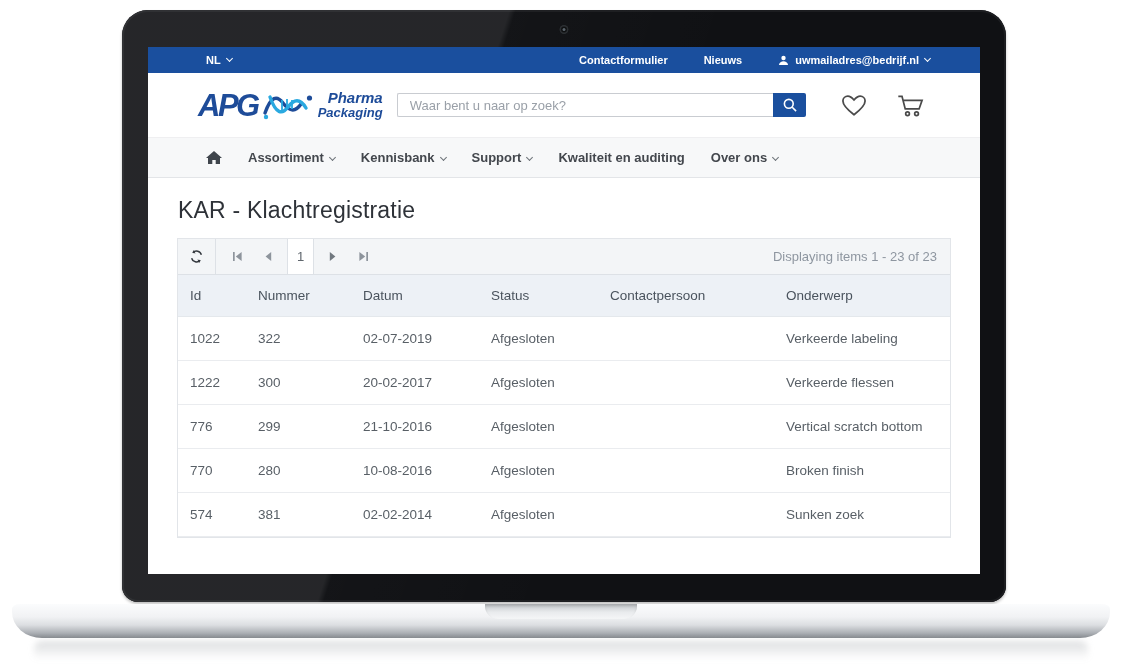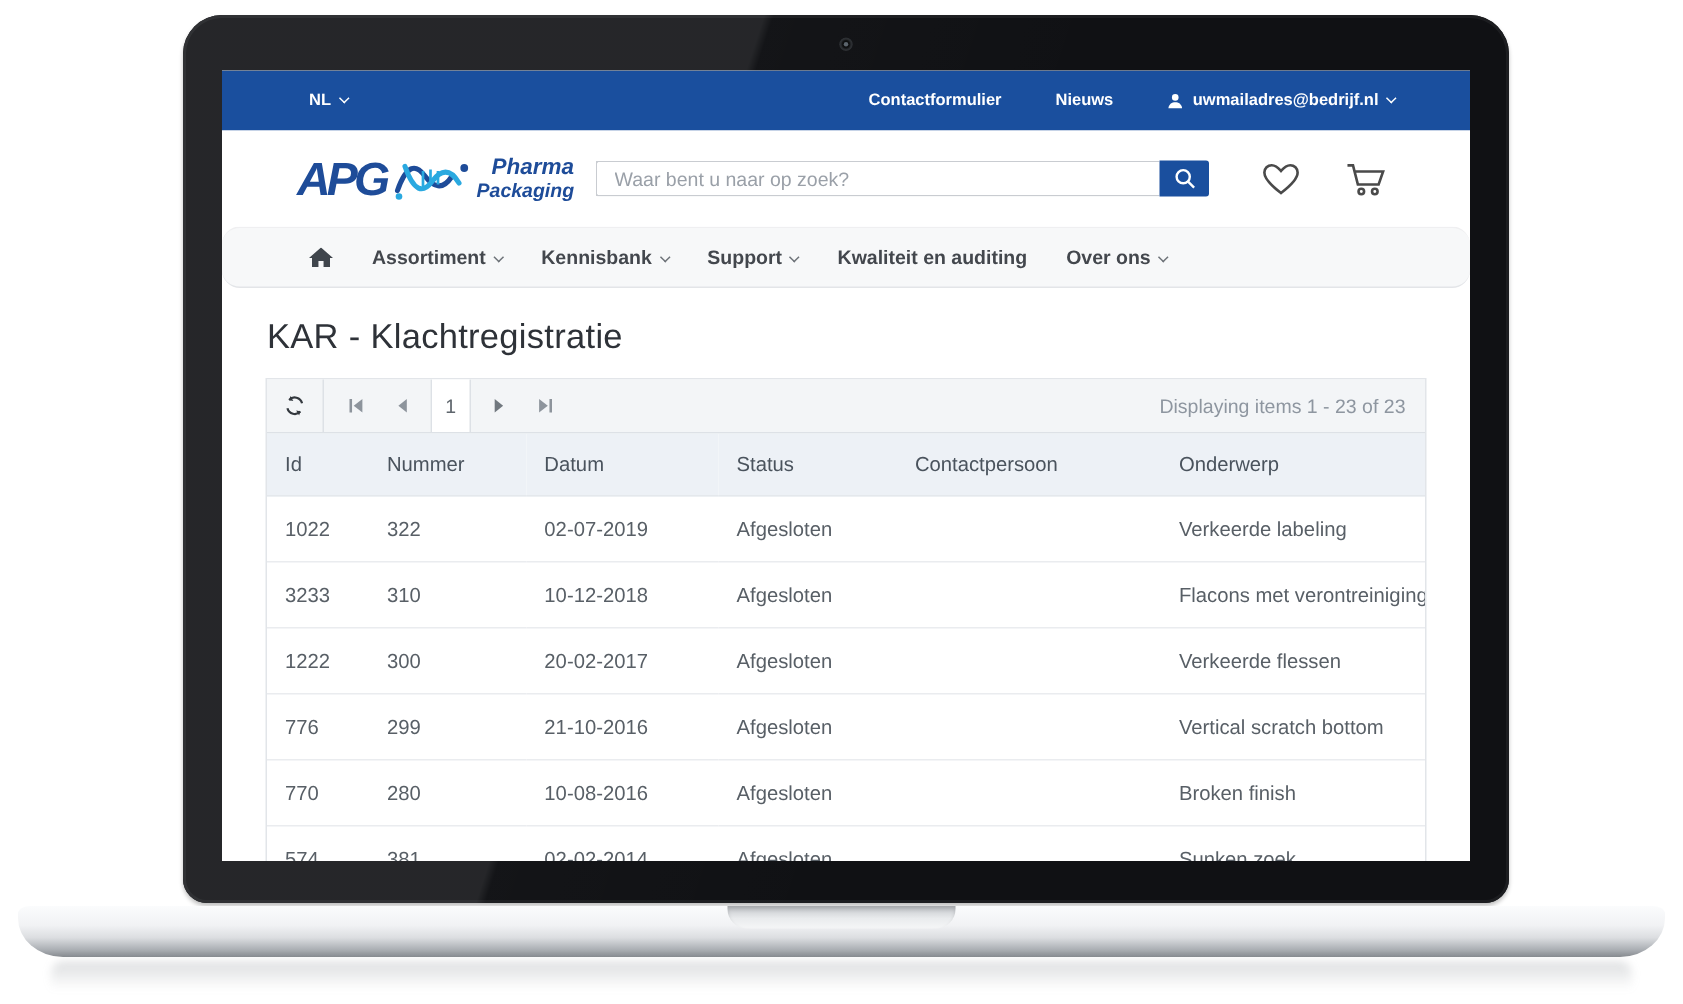--- a/index.html
+++ b/index.html
@@ -49,7 +49,7 @@
   }
   
   .topbar {
-    height:40px; background:#1a4f9e; color:#fff;
+    height:26px; background:#1a4f9e; color:#fff;
     display:flex; align-items:center; padding:0 50px 0 58px;
     font-size:11px; font-weight:700;
   }

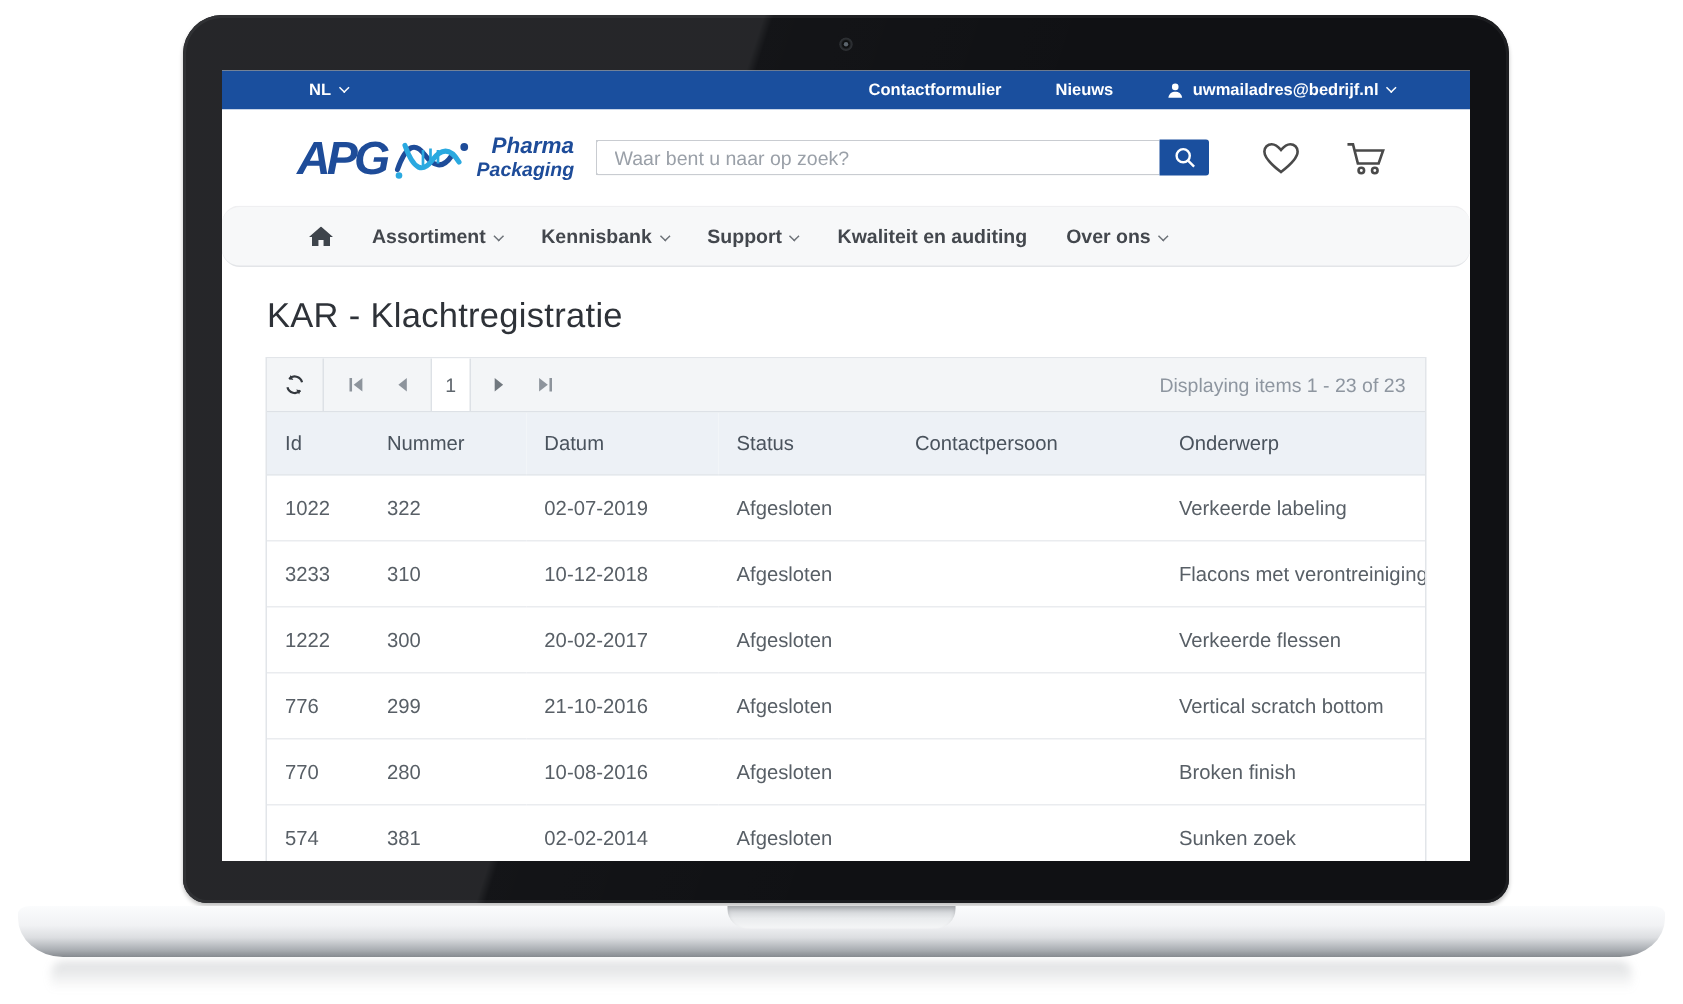--- a/index.html
+++ b/index.html
@@ -89,7 +89,7 @@
   .mainnav {
     height:41px; background:#f7f8f9; border-top:1px solid #efeff1; border-bottom:1px solid #e3e5e8;
     display:flex; align-items:center; gap:26px; padding-left:58px;
-    font-size:13px; font-weight:700; color:#43474d;border-radius:12px;
+    font-size:13px; font-weight:700; color:#43474d;
   }
   .nav-item { display:flex; align-items:center; gap:6px; cursor:pointer; }
   .nav-item .chev { color:#6d7278; margin-top:-1px; }

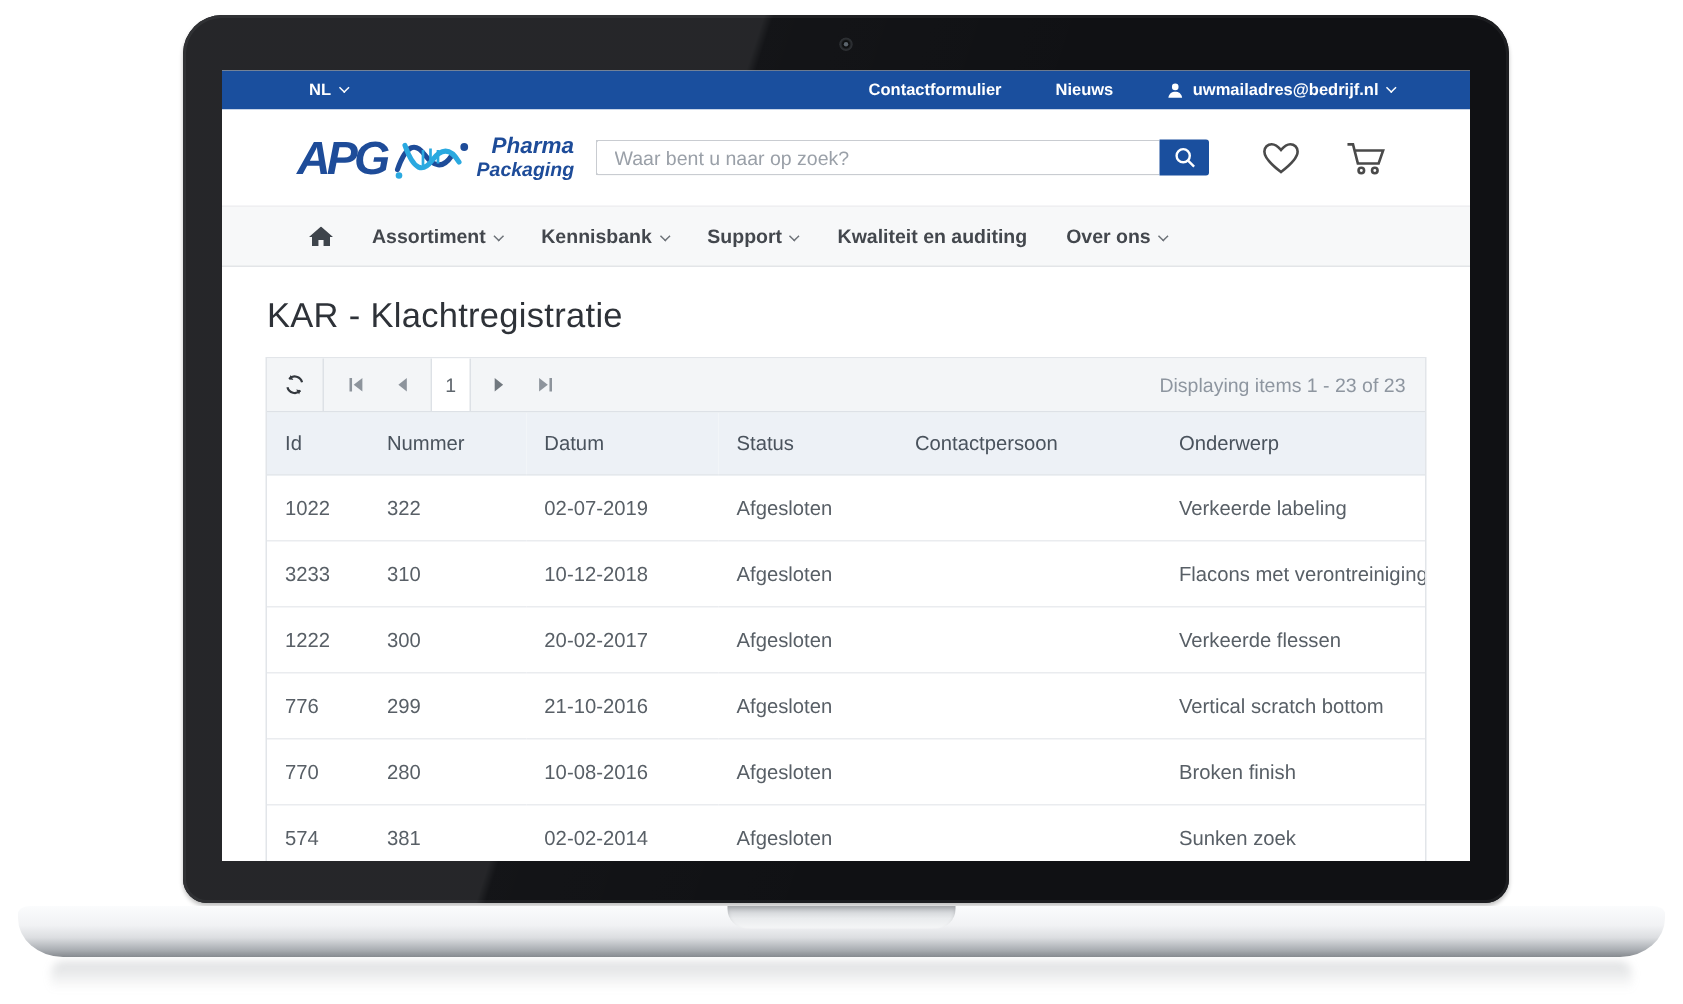--- a/index.html
+++ b/index.html
@@ -287,14 +287,6 @@
               <td>Verkeerde labeling</td>
             </tr>
             <tr>
-              <td>3233</td>
-              <td>310</td>
-              <td>10-12-2018</td>
-              <td>Afgesloten</td>
-              <td></td>
-              <td>Flacons met verontreiniging</td>
-            </tr>
-            <tr>
               <td>1222</td>
               <td>300</td>
               <td>20-02-2017</td>

